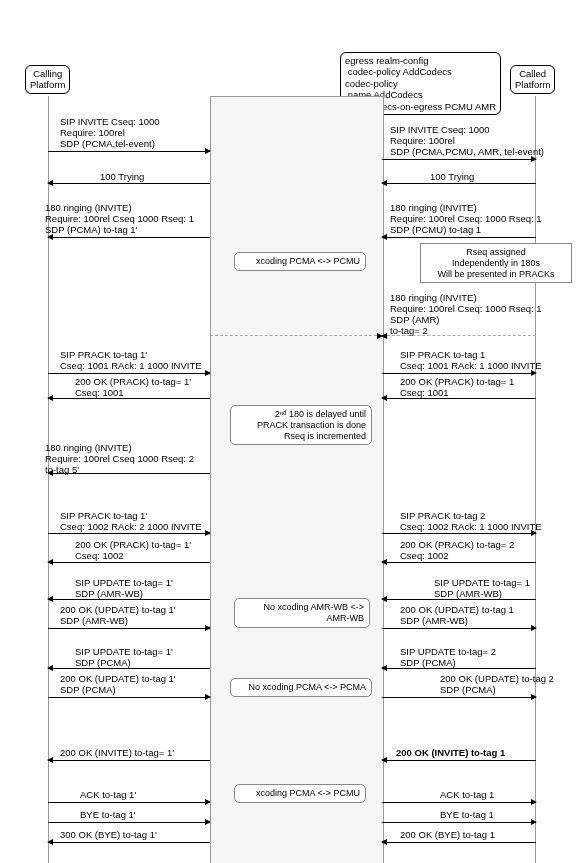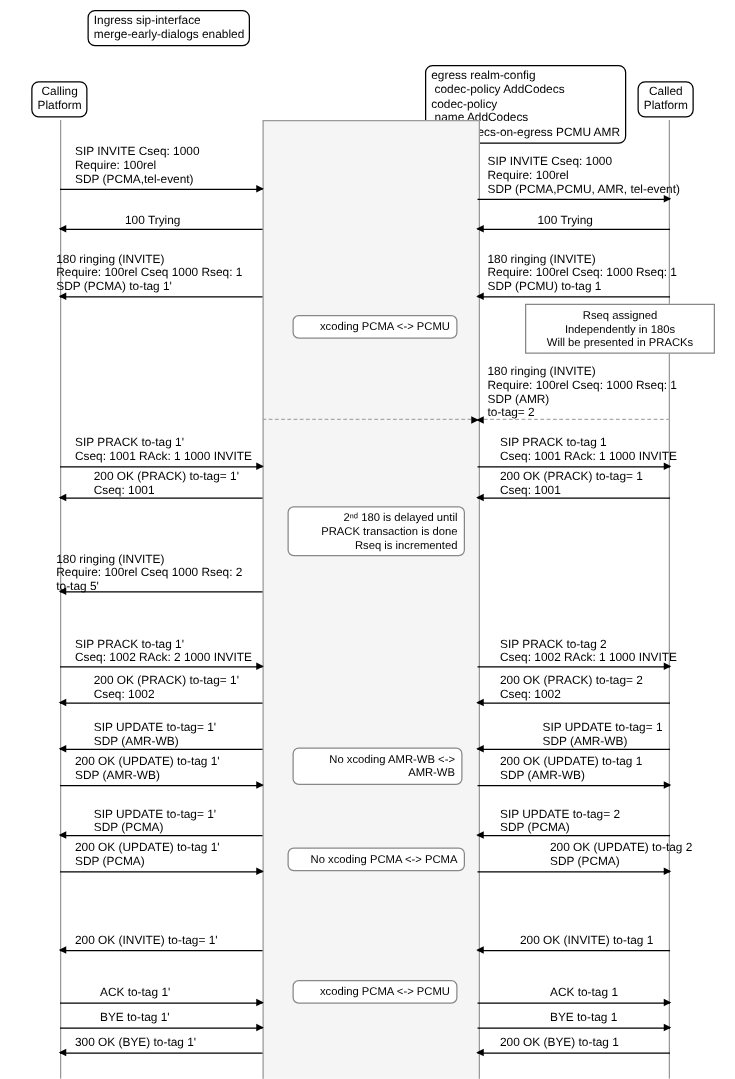--- a/index.html
+++ b/index.html
@@ -20,7 +20,6 @@
 <body>
 <div class="c">
 
-<div class="box" style="left:70px;top:8px;"><span>Ingress sip-interface</span><br><span>merge-early-dialogs enabled</span></div>
 <div class="box" style="left:340px;top:8px;margin-top:44px;"><span>egress realm-config</span><br>&nbsp;<span>codec-policy AddCodecs</span><br><span>codec-policy</span><br>&nbsp;<span>name AddCodecs</span><br>&nbsp;<span>add-codecs-on-egress PCMU AMR</span></div>
 
 <div class="box" style="left:25px;top:65px;text-align:center;"><span>Calling</span><br><span>Platform</span></div>

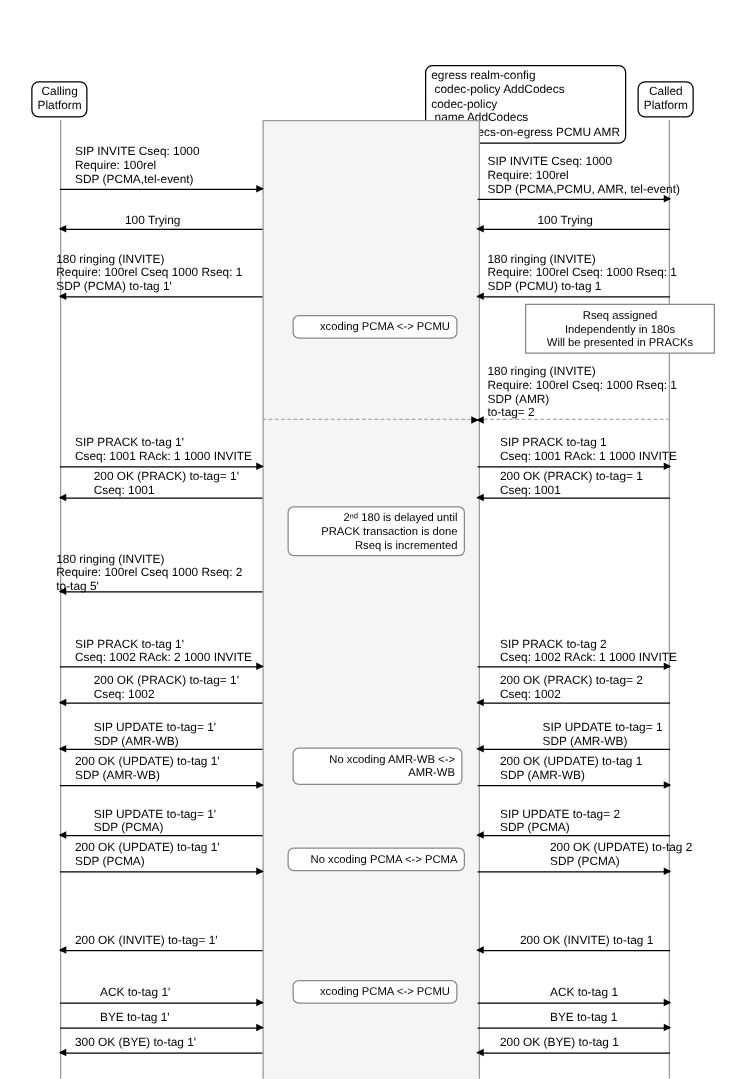--- a/index.html
+++ b/index.html
@@ -93,7 +93,7 @@
 <div class="msg" style="left:400px;top:605px;"><span>200 OK (UPDATE)   to-tag 1</span><br><span>SDP (AMR-WB)</span></div>
 <div class="msg" style="left:400px;top:647px;"><span>SIP UPDATE   to-tag= 2</span><br><span>SDP (PCMA)</span></div>
 <div class="msg" style="left:400px;top:674px;margin-left:40px;"><span>200 OK (UPDATE)   to-tag 2</span><br><span>SDP (PCMA)</span></div>
-<div class="msg" style="left:416px;top:748px;"><span>200 OK (INVITE)   to-tag 1</span></div>
+<div class="msg" style="left:396px;top:748px;font-weight:bold;"><span>200 OK (INVITE)   to-tag 1</span></div>
 <div class="msg" style="left:440px;top:790px;"><span>ACK   to-tag 1</span></div>
 <div class="msg" style="left:440px;top:810px;"><span>BYE   to-tag 1</span></div>
 <div class="msg" style="left:400px;top:830px;"><span>200 OK (BYE)   to-tag 1</span></div>

